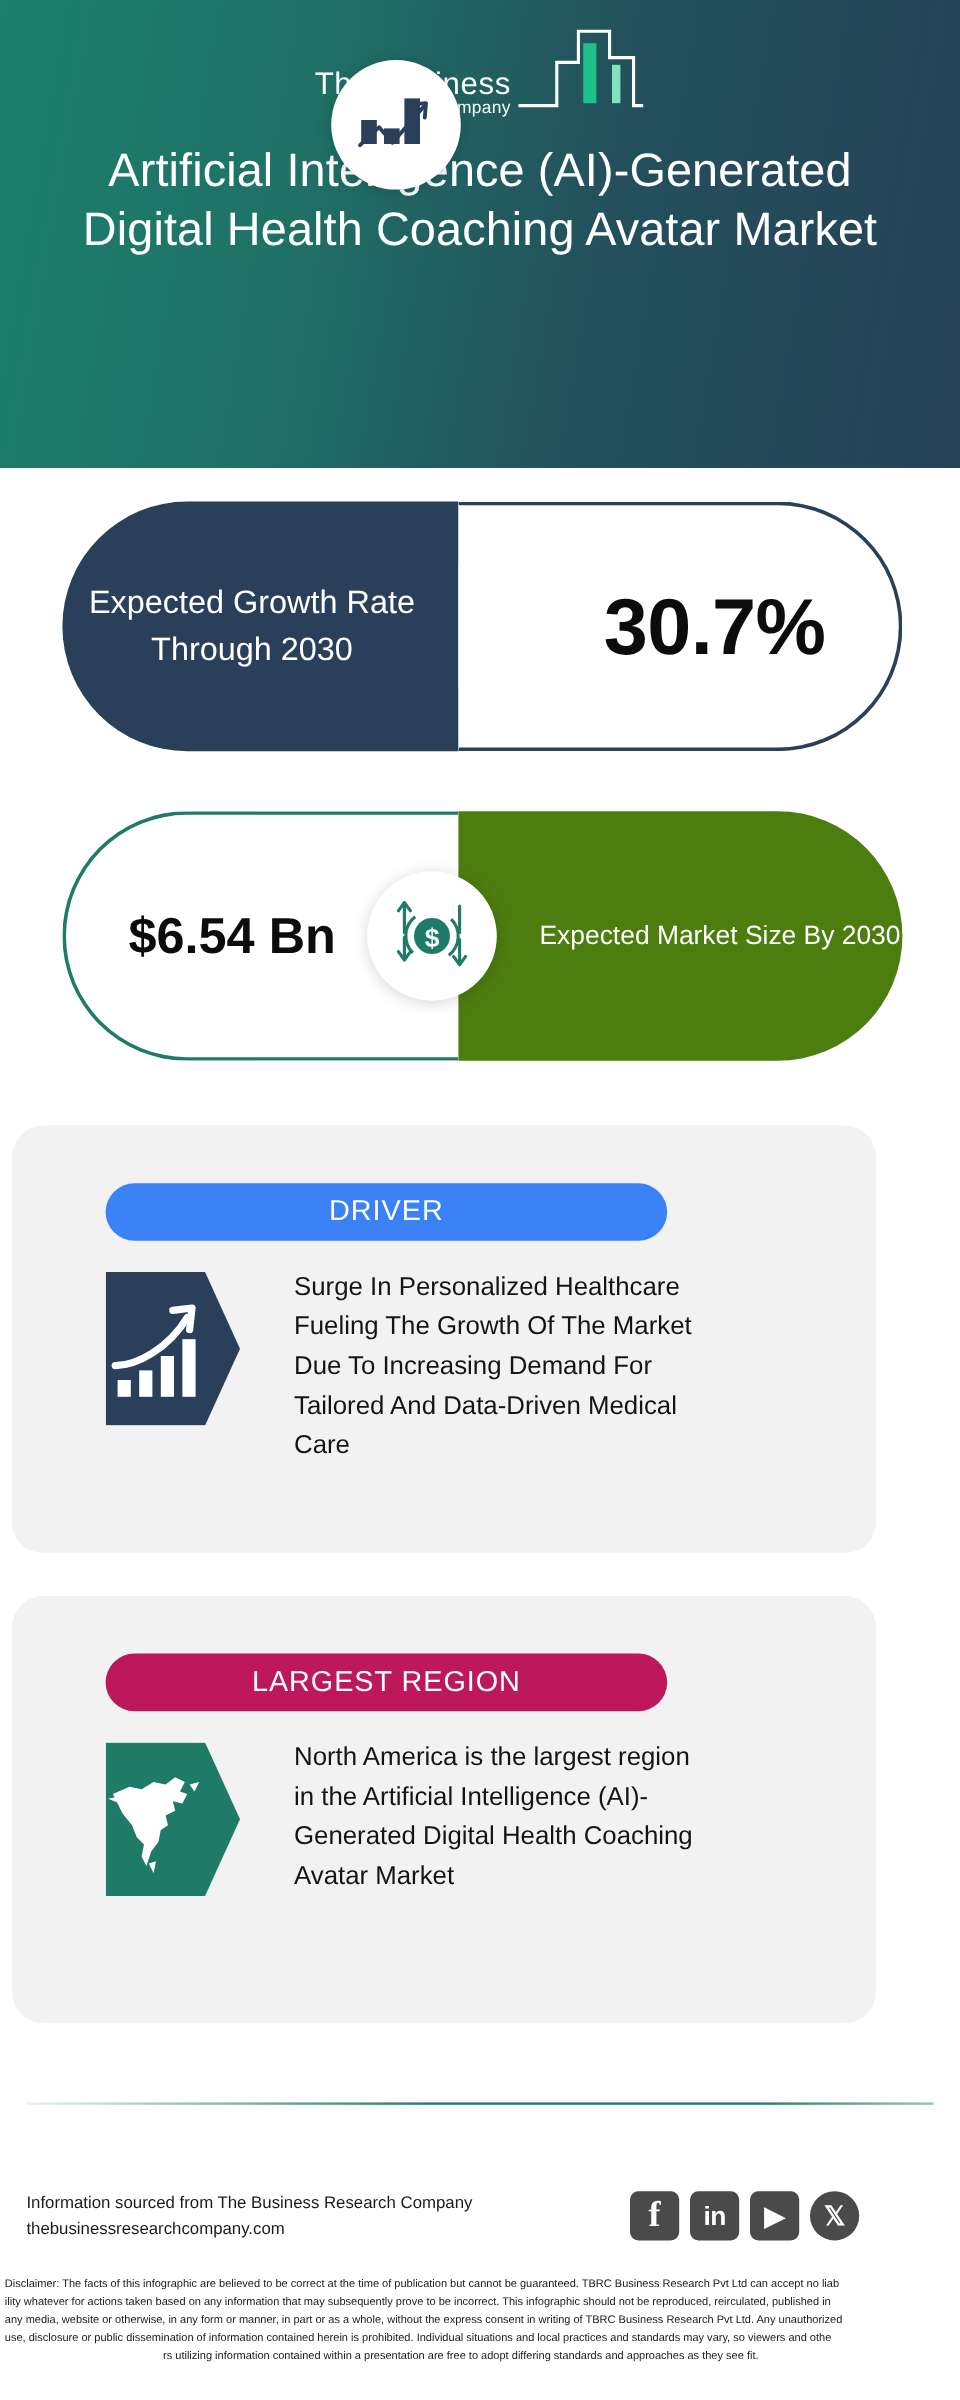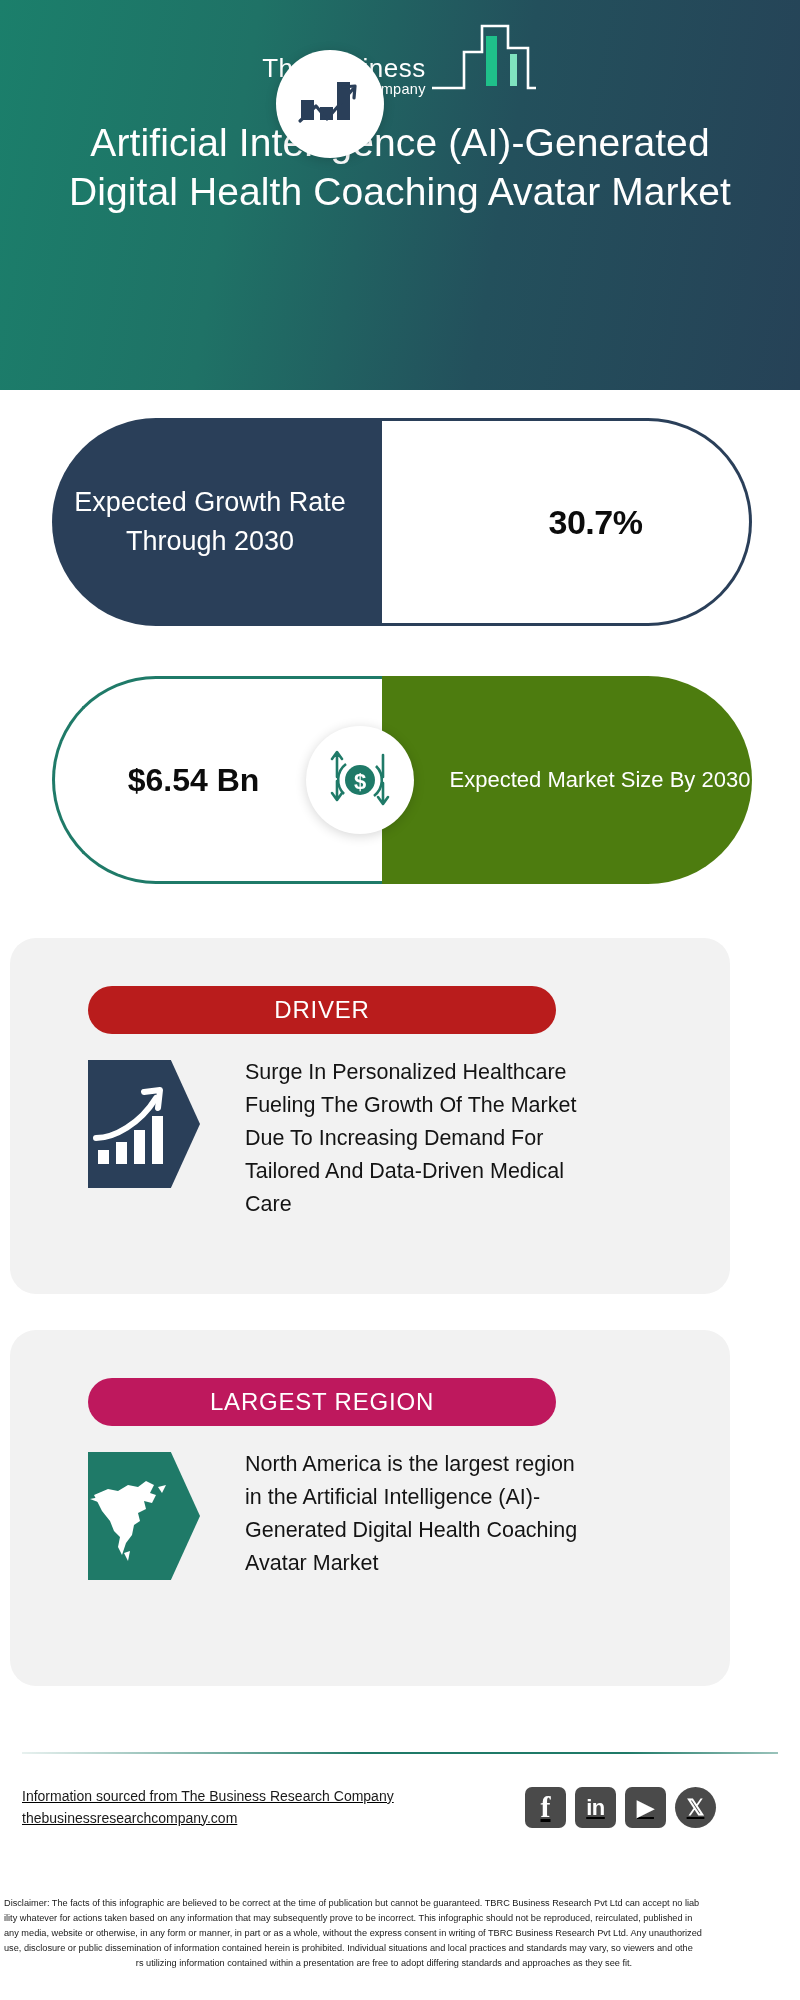--- a/index.html
+++ b/index.html
@@ -78,7 +78,7 @@
   }
   .stat1-value {
     color: #0c0c0c;
-    font-size: 34px;
+    font-size: 66px;
     font-weight: 700;
     letter-spacing: -0.5px;
     padding-left: 60px;

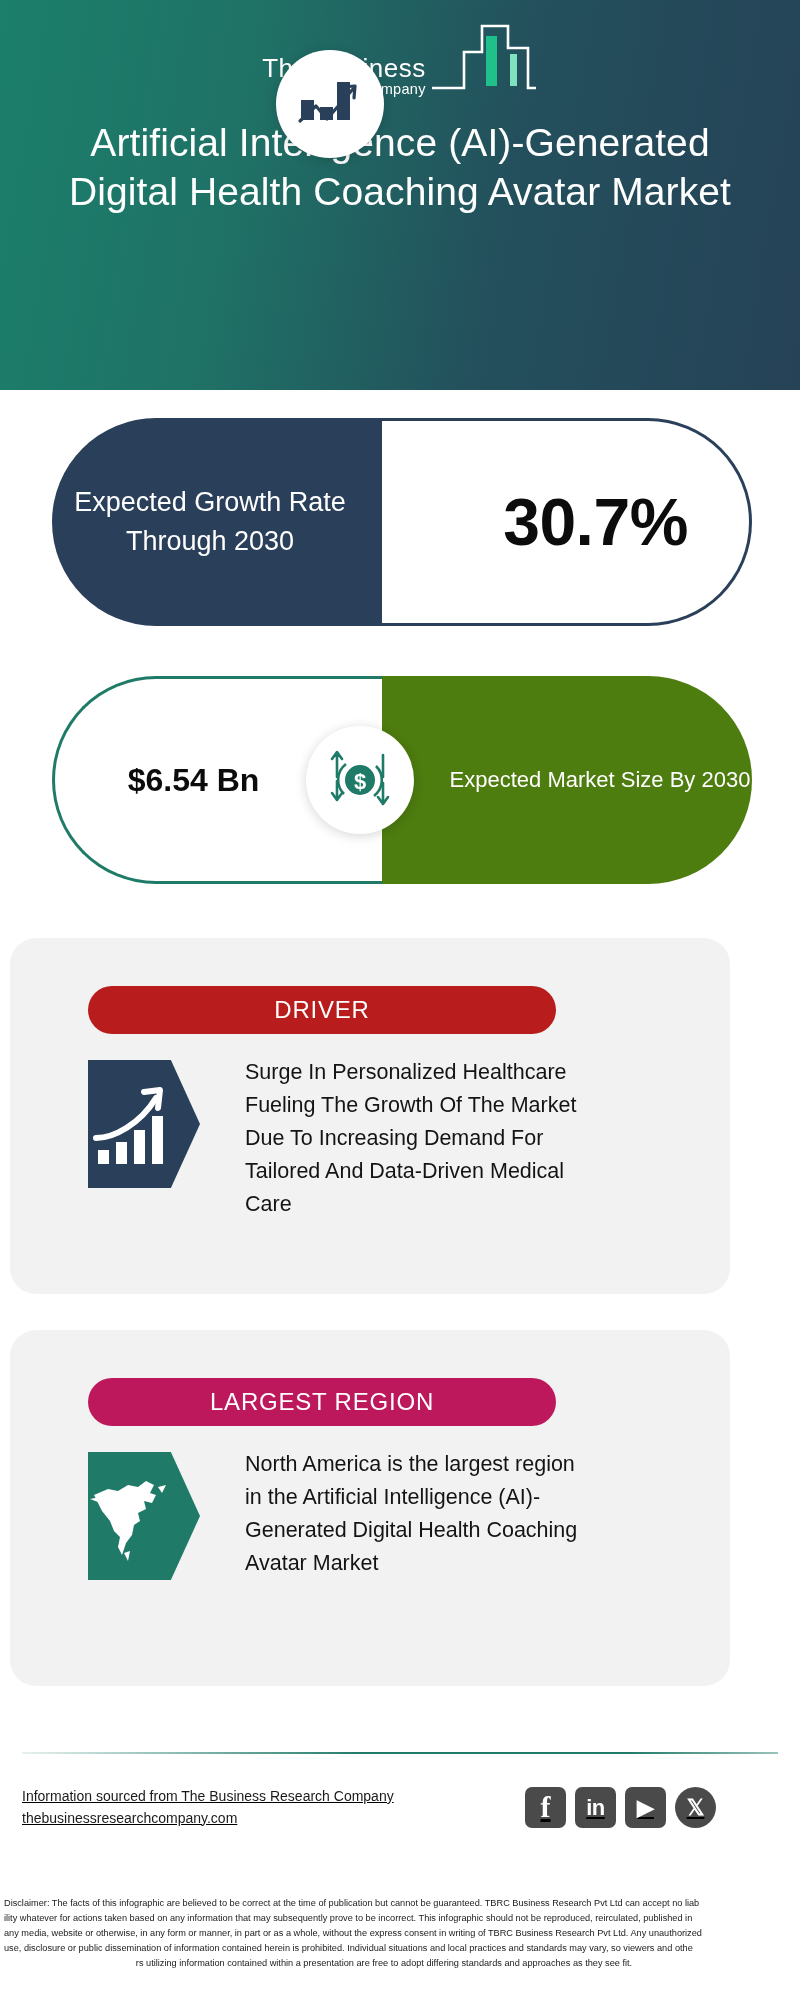--- a/index.html
+++ b/index.html
@@ -109,7 +109,7 @@
     border-radius: 104px 0 0 104px;
     display: flex; align-items: center; justify-content: center;
     color: #0c0c0c;
-    font-size: 32px;
+    font-size: 42px;
     font-weight: 700;
     line-height: 1.25;
     text-align: center;

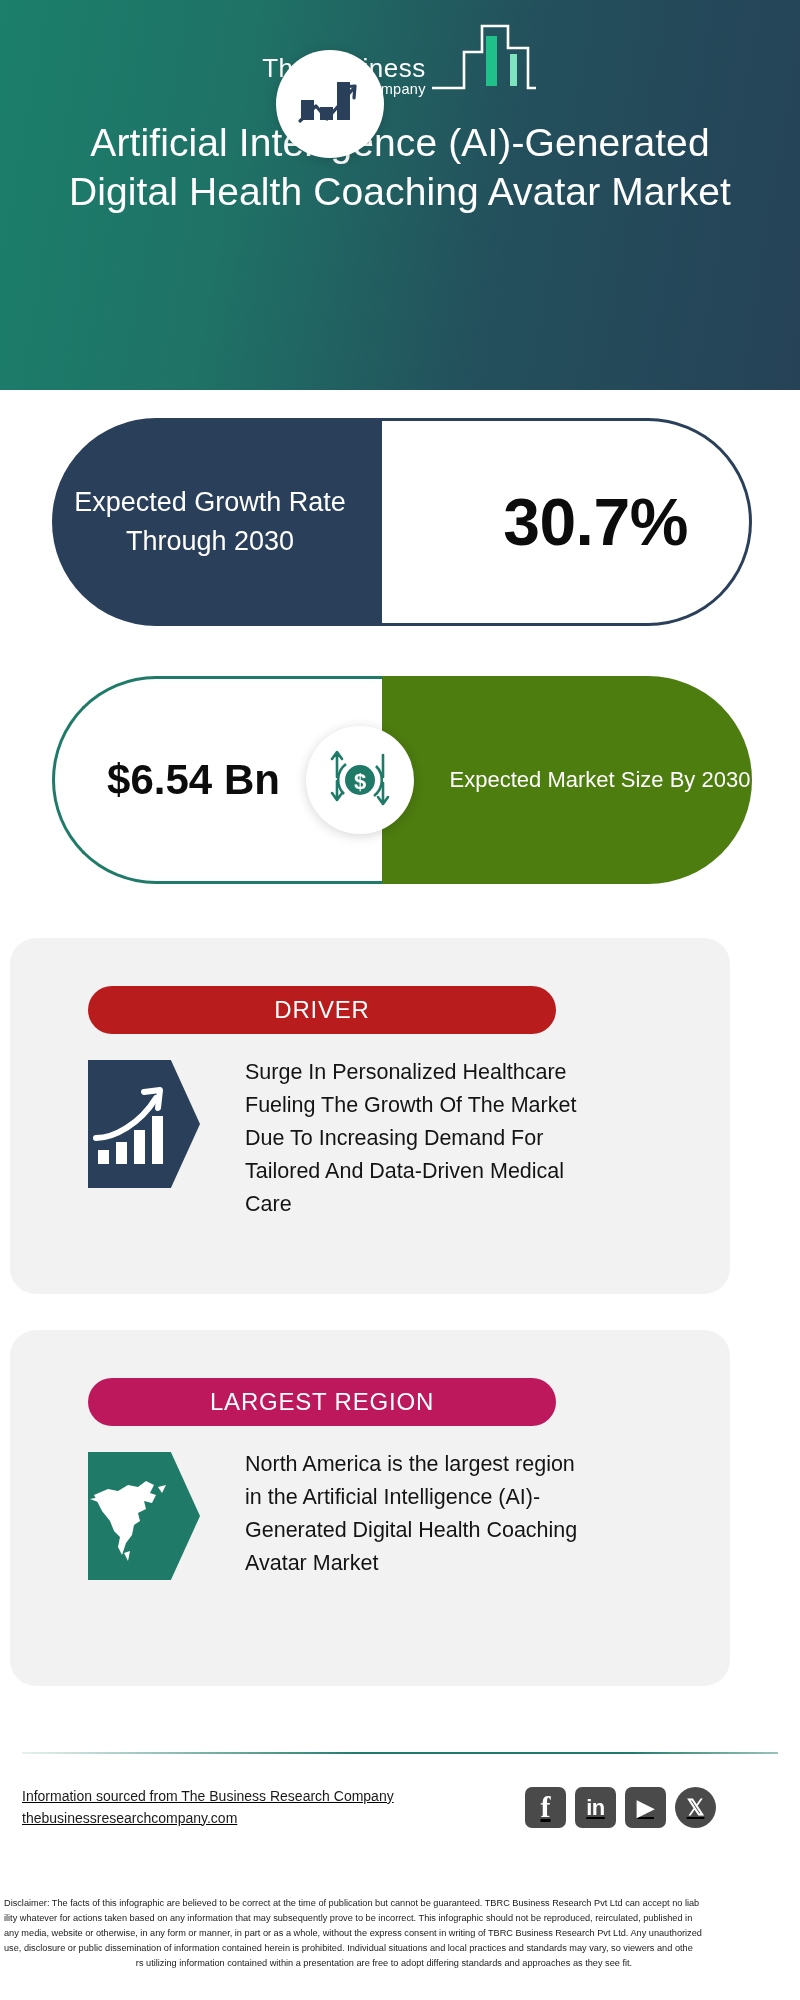--- a/index.html
+++ b/index.html
@@ -149,7 +149,7 @@
     font-size: 24px;
     letter-spacing: 0.8px;
   }
-  .pill-driver { background: #b91c1c; }
+  .pill-driver { background: #3b82f6; }
   .pill-region { background: #be185d; }
 
   .panel-body {

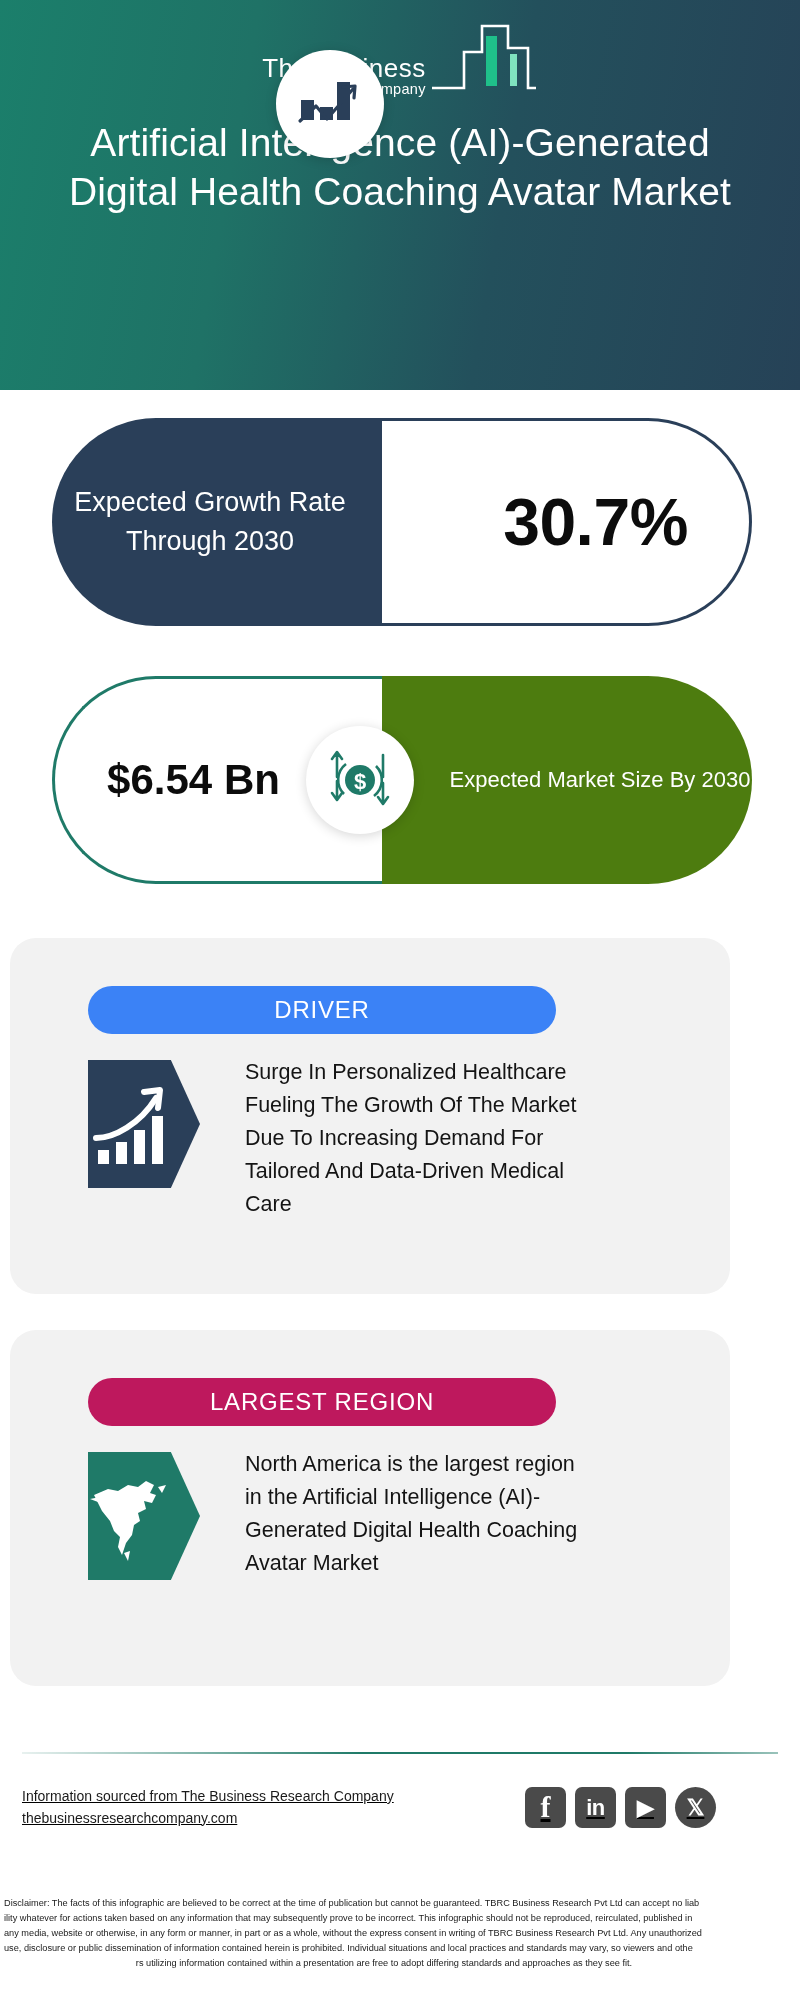--- a/index.html
+++ b/index.html
@@ -191,13 +191,12 @@
   }
   .footer {
     position: absolute;
-    top: 1786px; left: 0;
+    top: 1825px; left: 0;
     width: 736px;
     display: flex;
     align-items: center;
     justify-content: space-between;
     padding: 0 20px 0 22px;
-    text-decoration: underline;
   }
   .footer-src { color: #1a1a1a; font-size: 14px; line-height: 1.55; }
   .social { display: flex; gap: 9px; align-items: center; }

